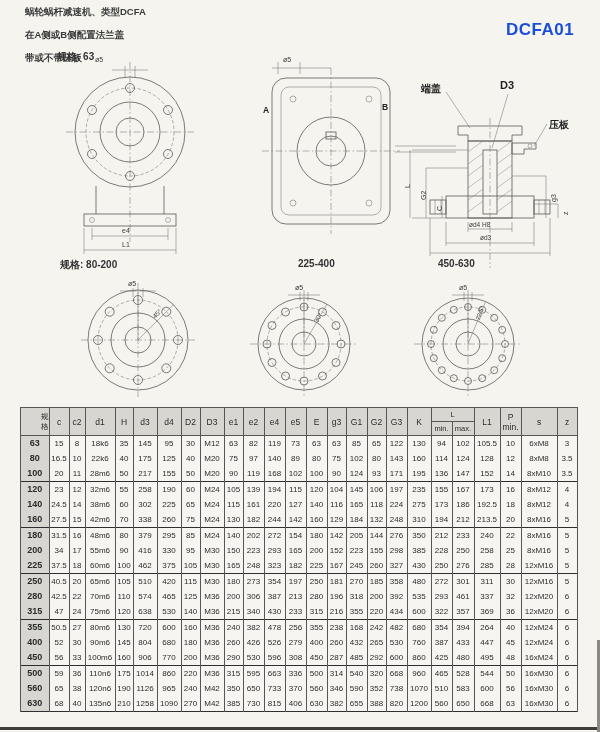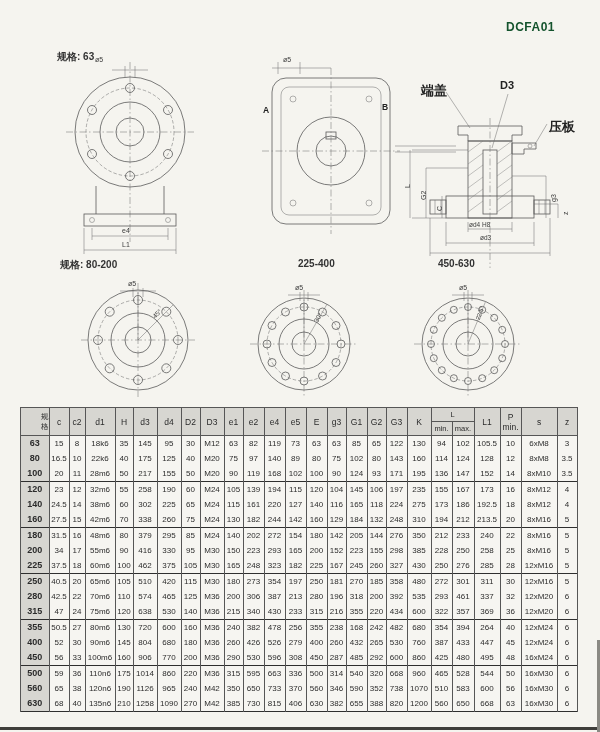--- a/index.html
+++ b/index.html
@@ -38,6 +38,9 @@
 
 <div class="page">
 
+  <div class="abs title-block"><span>蜗轮蜗杆减速机、类型DCFA</span><br>
+    <span>在A侧或B侧配置法兰盖</span><br>
+    <span>带或不带压板</span></div>
   <div class="abs doc-code">DCFA01</div>
   <div class="abs spec-label" style="left:57px;top:50px;">规格: 63</div>
 

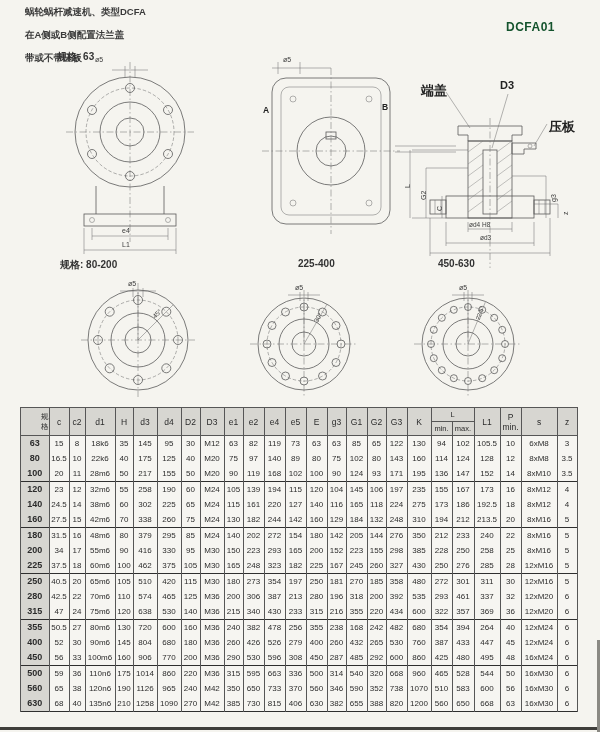--- a/index.html
+++ b/index.html
@@ -7,7 +7,7 @@
         font-family:"Liberation Sans",sans-serif;color:#2e2e2e;}
   .abs{position:absolute;}
   .title-block{left:25px;top:6px;font-size:9.5px;font-weight:bold;color:#3a3a3a;line-height:11.5px;white-space:pre-line;}
-  .doc-code{left:506px;top:20px;font-size:12px;font-weight:bold;letter-spacing:.5px;color:#14532d;}
+  .doc-code{left:506px;top:20px;font-size:17px;font-weight:bold;letter-spacing:.5px;color:#1d4ed8;}
   .spec-label{font-size:10px;font-weight:bold;color:#333;}
   .lbl{position:absolute;font-size:7px;color:#3c3c3c;white-space:nowrap;}
   .lbl-b{position:absolute;font-size:13px;font-weight:bold;color:#222;white-space:nowrap;}

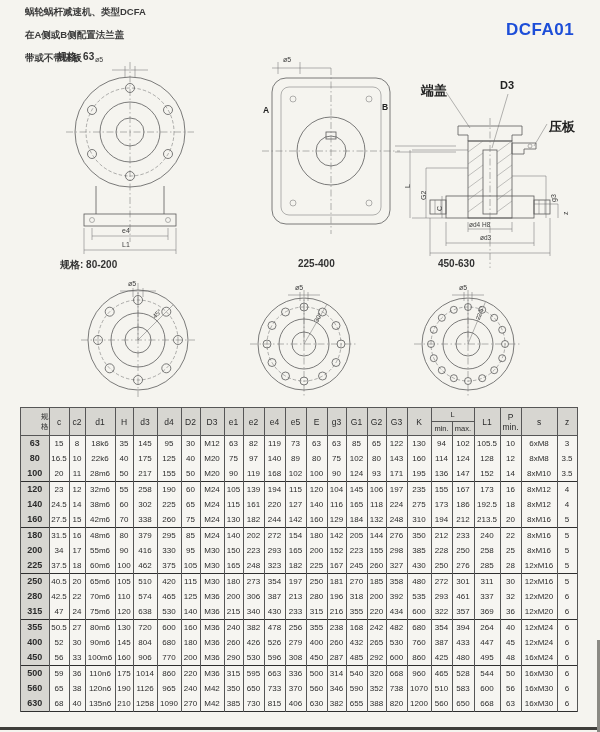--- a/index.html
+++ b/index.html
@@ -10,7 +10,7 @@
   .doc-code{left:506px;top:20px;font-size:17px;font-weight:bold;letter-spacing:.5px;color:#1d4ed8;}
   .spec-label{font-size:10px;font-weight:bold;color:#333;}
   .lbl{position:absolute;font-size:7px;color:#3c3c3c;white-space:nowrap;}
-  .lbl-b{position:absolute;font-size:13px;font-weight:bold;color:#222;white-space:nowrap;}
+  .lbl-b{position:absolute;font-size:10px;font-weight:bold;color:#222;white-space:nowrap;}
   .rot{transform:rotate(-90deg);transform-origin:left top;}
   .ln{stroke:#5b5b5b;fill:none;stroke-width:.8;}
   .thin{stroke:#6a6a6a;fill:none;stroke-width:.5;}

